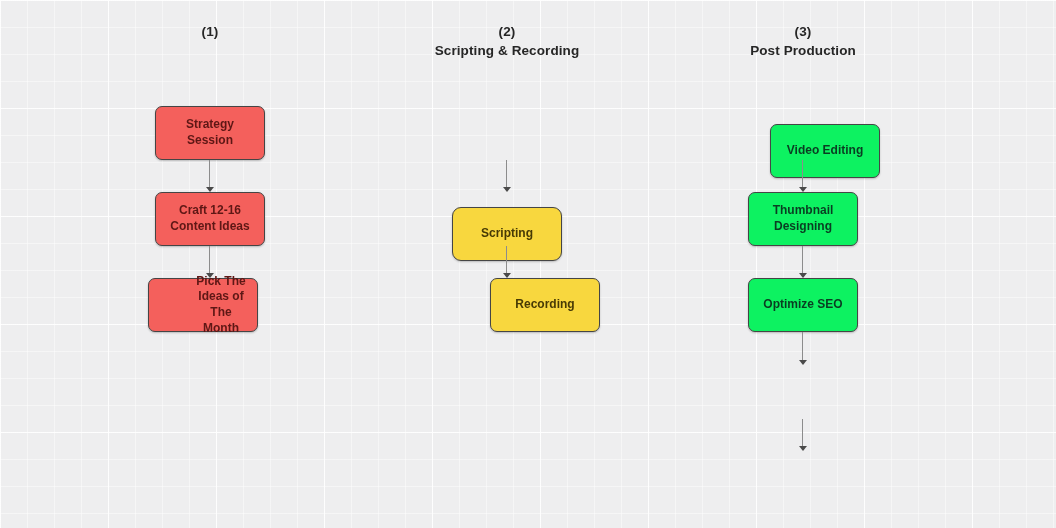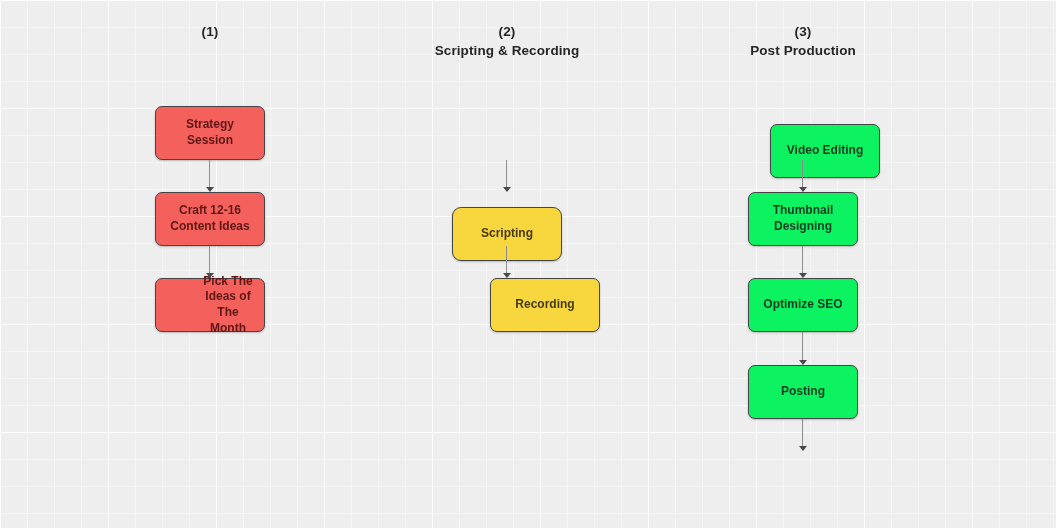--- a/index.html
+++ b/index.html
@@ -57,7 +57,7 @@
     </div>
     <div class="node" style="left:155px;top:106px;">Strategy Session</div>
     <div class="node" style="left:155px;top:192px;">Craft 12-16 Content Ideas</div>
-    <div class="node" style="left:155px;top:278px;padding-left:43px;">Pick The Ideas of The Month</div>
+    <div class="node" style="left:148px;top:278px;padding-left:43px;">Pick The Ideas of The Month</div>
     <div class="connector" style="left:209px;top:160px;height:27px;"></div>
     <div class="arrowhead" style="left:206px;top:187px;"></div>
     <div class="connector" style="left:209px;top:246px;height:27px;"></div>

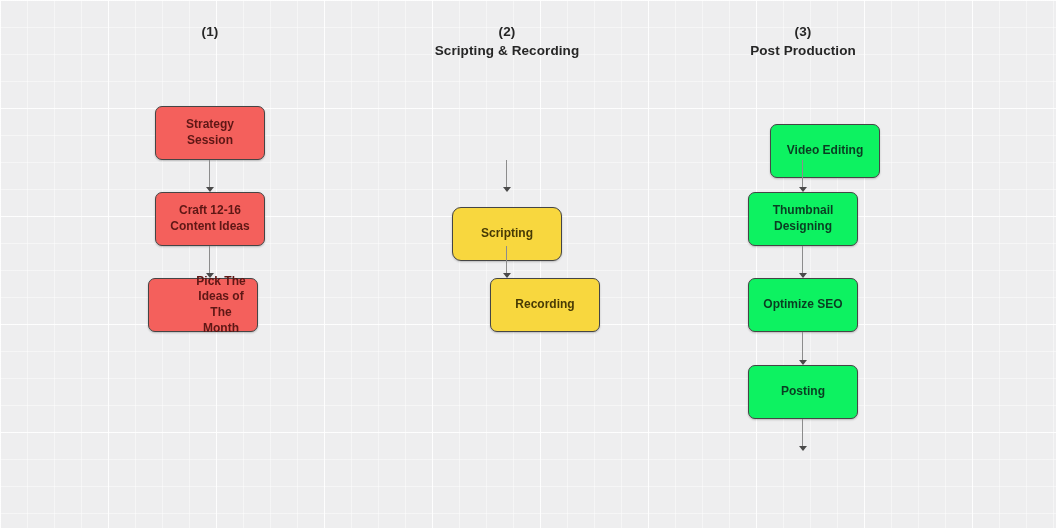--- a/index.html
+++ b/index.html
@@ -85,7 +85,6 @@
     <div class="node" style="left:770px;top:106px;margin-top:18px;">Video Editing</div>
     <div class="node" style="left:748px;top:192px;">Thumbnail Designing</div>
     <div class="node" style="left:748px;top:278px;">Optimize SEO</div>
-    <div class="node" style="left:748px;top:365px;">Posting</div>
     <div class="connector" style="left:802px;top:160px;height:27px;"></div>
     <div class="arrowhead" style="left:799px;top:187px;"></div>
     <div class="connector" style="left:802px;top:246px;height:27px;"></div>

